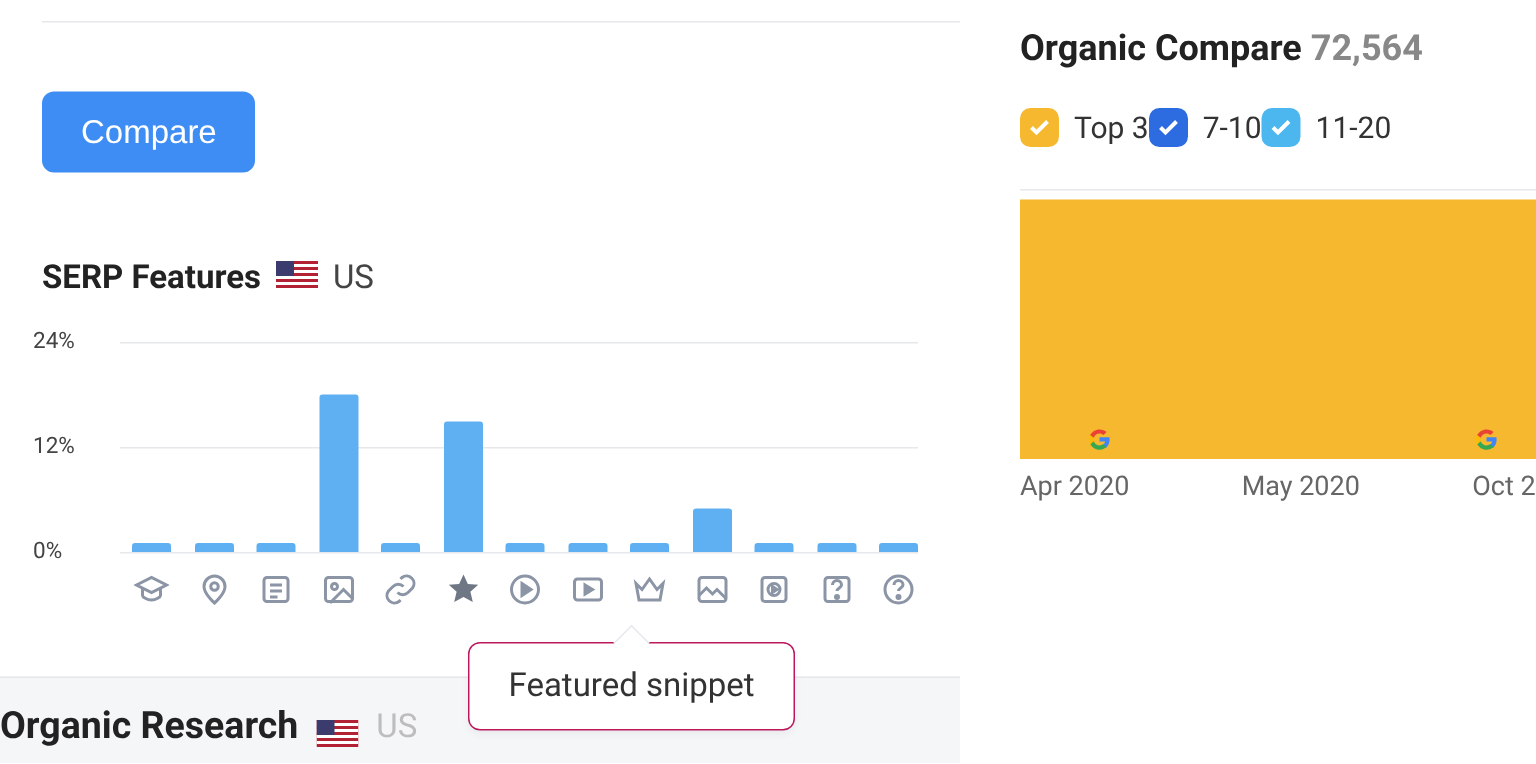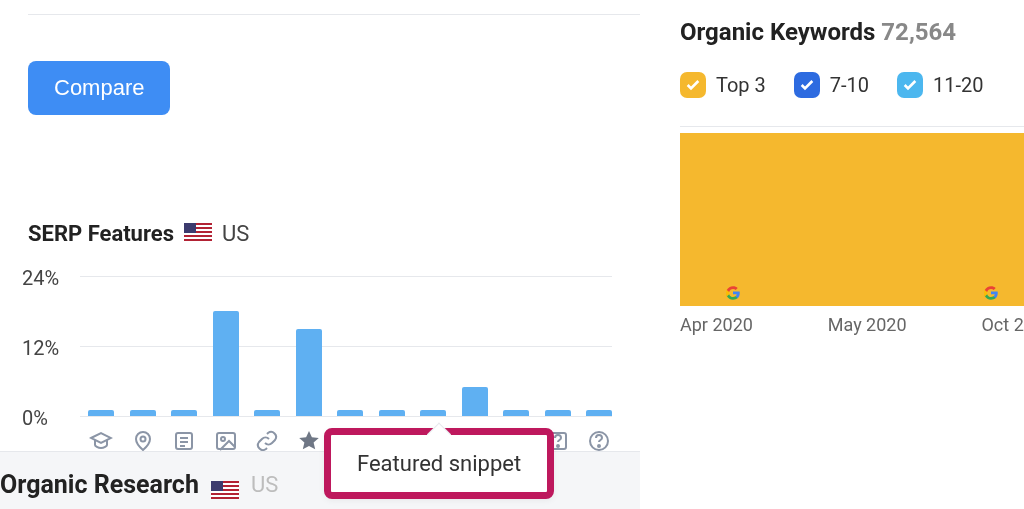--- a/index.html
+++ b/index.html
@@ -199,7 +199,7 @@
 
 <div class="right">
   <div class="ok-title">
-    <span>Organic Keywords</span>
+    <span>Organic Compare</span>
     <span class="count">72,564</span>
   </div>
 

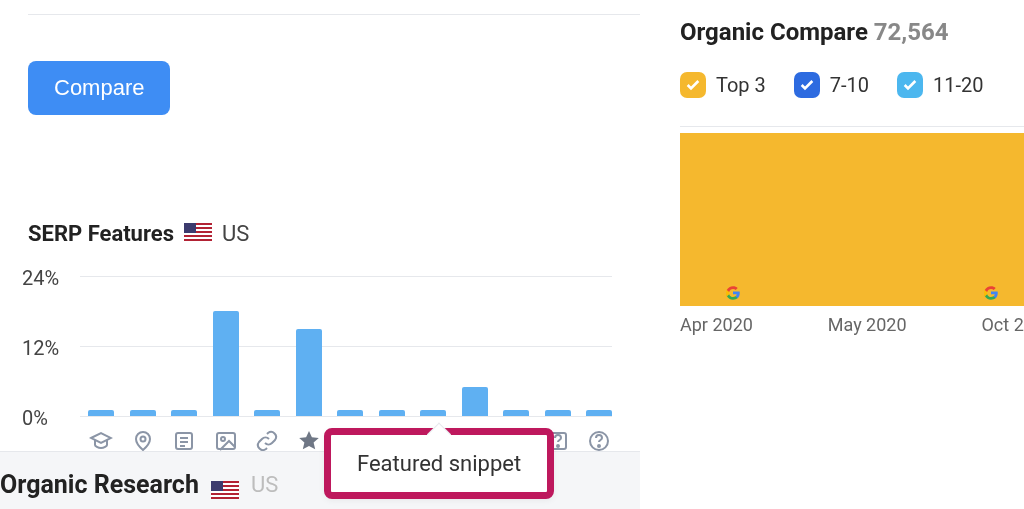--- a/index.html
+++ b/index.html
@@ -8,7 +8,7 @@
   .left{position:absolute;left:0;top:0;width:640px;height:100%;padding:0 28px 0 28px}
   .right{position:absolute;left:680px;top:0;width:344px;height:100%;padding-top:18px;}
   .hr{height:1px;background:#e6e8ec;margin-right:-28px}
-  .compare-btn{margin-top:46px;margin-bottom:64px;display:inline-block;background:#3e8df4;color:#fff;border:none;border-radius:8px;font-size:22px;font-weight:500;padding:14px 26px;cursor:pointer}
+  .compare-btn{margin-top:46px;margin-bottom:16px;display:inline-block;background:#3e8df4;color:#fff;border:none;border-radius:8px;font-size:22px;font-weight:500;padding:14px 26px;cursor:pointer}
   .section-title{font-size:22px;font-weight:700;color:#222;margin:42px 0 30px 0;display:flex;align-items:flex-start;gap:10px}
   .flag{display:inline-block;width:28px;height:18px;vertical-align:middle}
   .country{font-weight:400;color:#444}

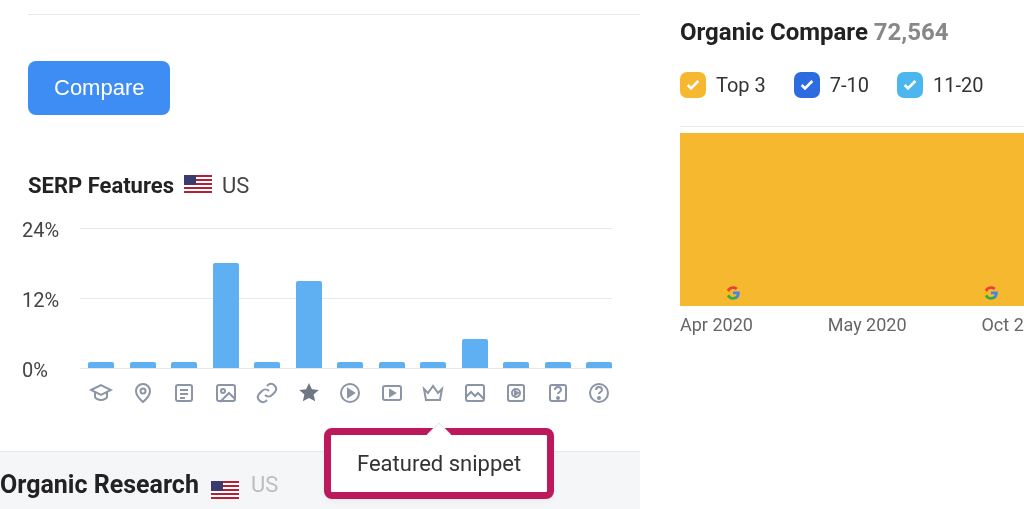--- a/index.html
+++ b/index.html
@@ -28,7 +28,7 @@
   .org-research .country{font-size:22px;color:#bdbdbd;font-weight:400}
   .ok-title{font-size:24px;font-weight:700;color:#222}
   .ok-title .count{font-weight:700;color:#888}
-  .legend{display:flex;gap:28px;margin:26px 0 28px 0}
+  .legend{display:flex;margin:26px 0 28px 0}
   .legend-item{display:flex;align-items:center;gap:10px;font-size:20px;color:#333}
   .chk{width:26px;height:26px;border-radius:7px;display:inline-flex;align-items:center;justify-content:center;color:#fff}
   .chk svg{width:16px;height:16px}

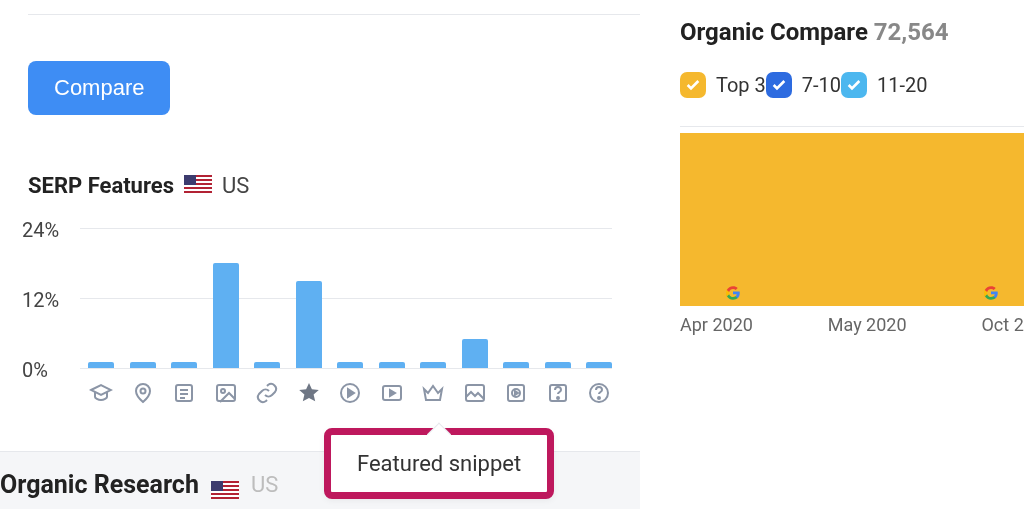--- a/index.html
+++ b/index.html
@@ -14,7 +14,7 @@
   .country{font-weight:400;color:#444}
   .serp-chart{position:relative;height:140px;margin-left:20px;margin-right:0}
   .y-axis{position:absolute;left:-26px;top:0;bottom:0;width:50px}
-  .y-tick{position:absolute;left:0;font-size:20px;color:#444}
+  .y-tick{position:absolute;left:0;font-size:15px;color:#444}
   .grid-line{position:absolute;left:32px;right:0;height:1px;background:#e6e8ec}
   .bars{position:absolute;left:40px;right:0;top:0;bottom:0;display:flex;align-items:flex-end;justify-content:space-between}
   .bar{width:26px;background:#5fb0f2;border-radius:2px 2px 0 0}

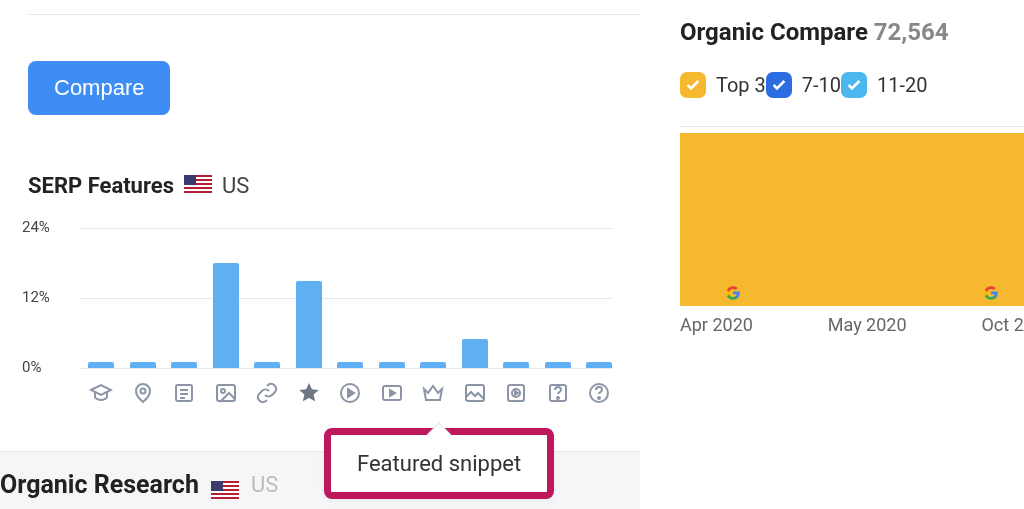--- a/index.html
+++ b/index.html
@@ -22,7 +22,7 @@
   .x-ic{width:26px;height:26px;display:flex;align-items:center;justify-content:center;color:#8b95a6}
   .x-ic svg{width:24px;height:24px}
   .x-ic.hl svg{color:#6f7785}
-  .tooltip{position:absolute;left:324px;top:428px;background:#fff;border:7px solid #be185d;border-radius:8px;padding:16px 26px;font-size:22px;color:#333;box-shadow:0 2px 6px rgba(0,0,0,0.05);z-index:5}
+  .tooltip{position:absolute;left:312px;top:428px;background:#fff;border:1px solid #be185d;border-radius:8px;padding:16px 26px;font-size:22px;color:#333;box-shadow:0 2px 6px rgba(0,0,0,0.05);z-index:5}
   .tooltip:before{content:"";position:absolute;top:-9px;left:50%;transform:translateX(-50%) rotate(45deg);width:16px;height:16px;background:#fff;border-left:1px solid #e6e8ec;border-top:1px solid #e6e8ec}
   .org-research{position:absolute;left:0;bottom:0;width:640px;background:#f5f6f8;padding:18px 0 10px 0;font-size:25px;font-weight:700;color:#222;display:flex;align-items:center;gap:12px;border-top:1px solid #e6e8ec}
   .org-research .country{font-size:22px;color:#bdbdbd;font-weight:400}

